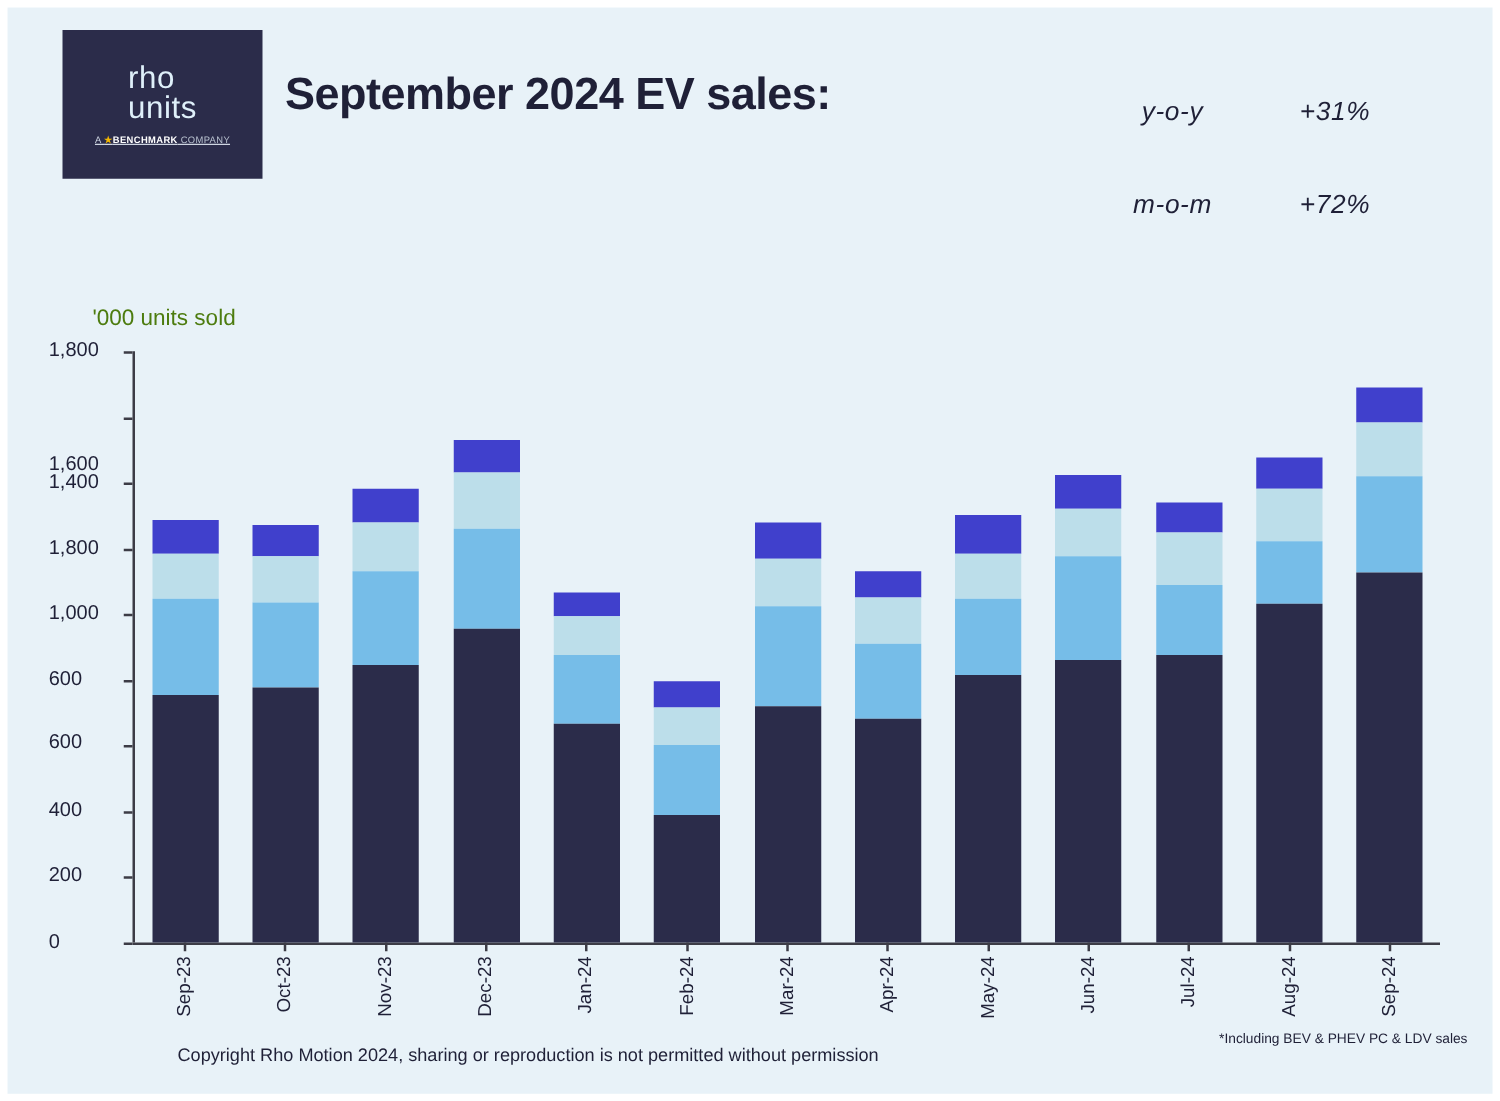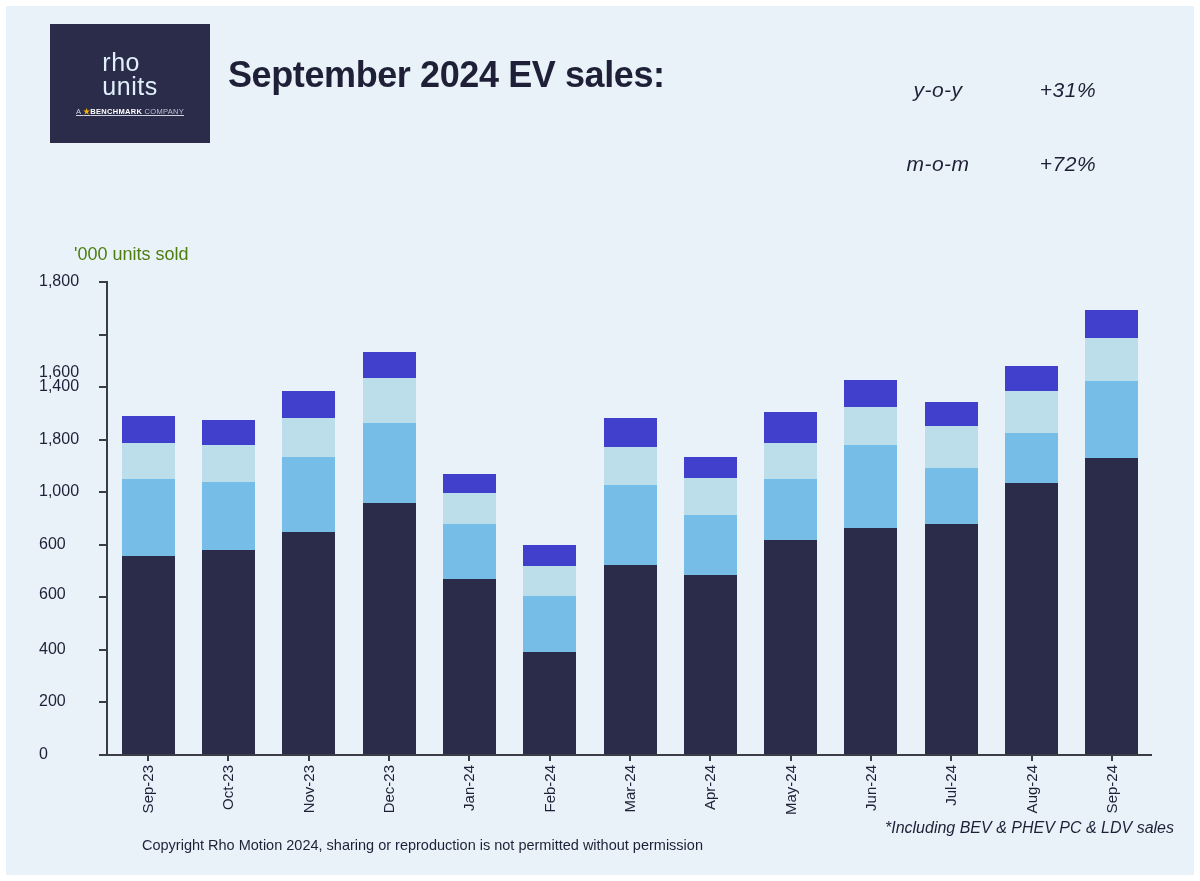--- a/index.html
+++ b/index.html
@@ -162,7 +162,7 @@
   }
   #footer-right {
     position: absolute; right: 20px; bottom: 38px;
-    font-size: 16px; color: #1f2037; font-style: italic;
+    font-size: 11px; color: #1f2037;
   }
 </style>
 </head>

